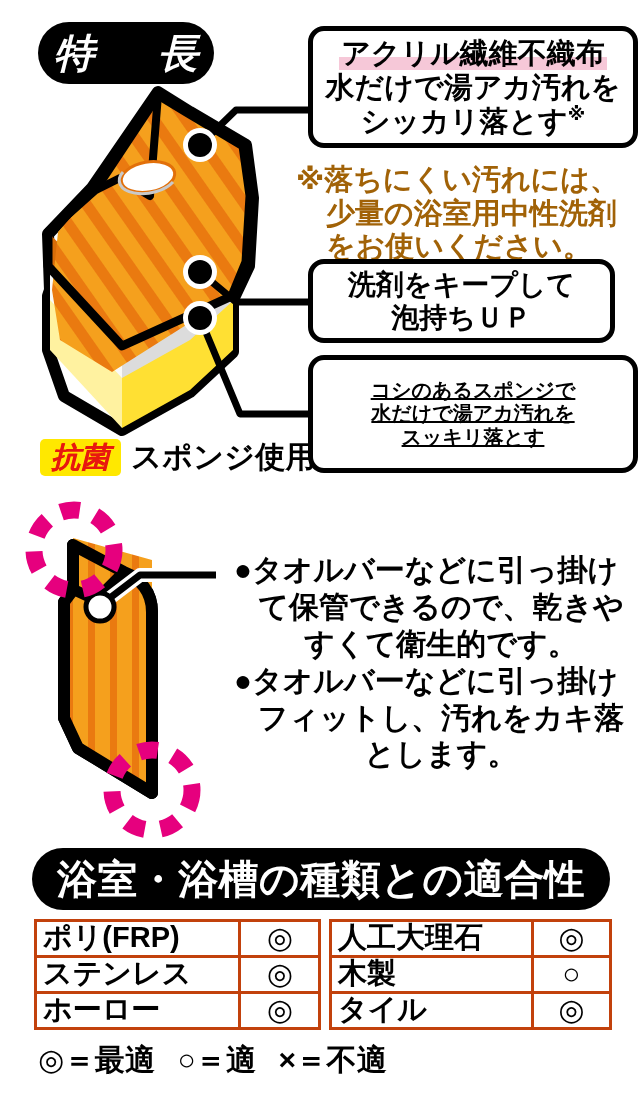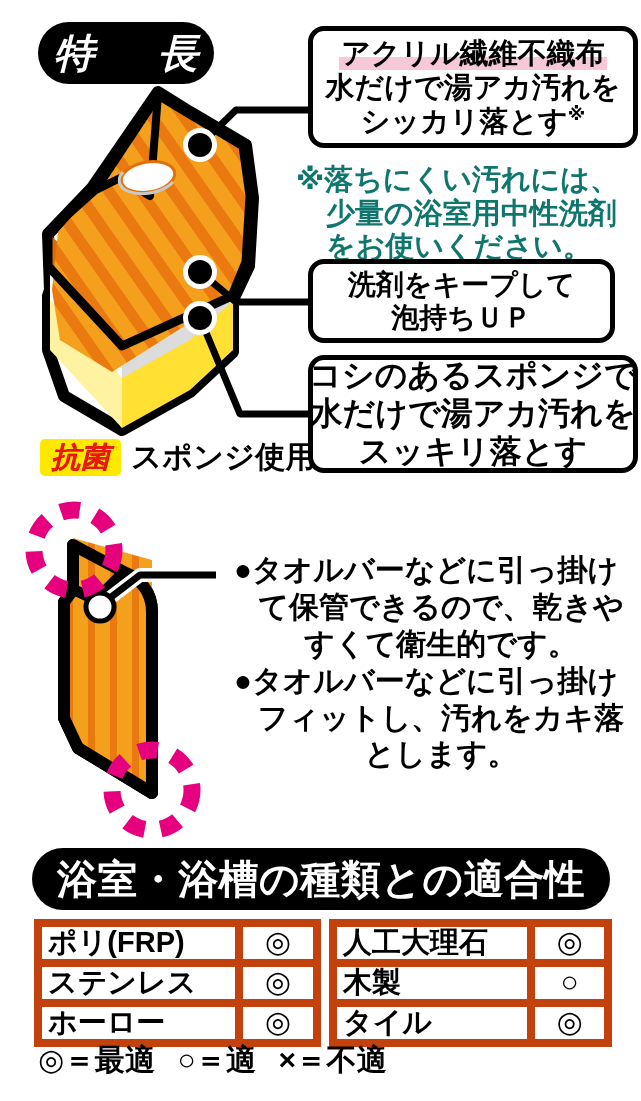--- a/index.html
+++ b/index.html
@@ -86,7 +86,7 @@
     left: 296px;
     top: 163px;
     width: 345px;
-    color: #0f766e;
+    color: #a16207;
     font-size: 29px;
     font-weight: bold;
     line-height: 1.16;

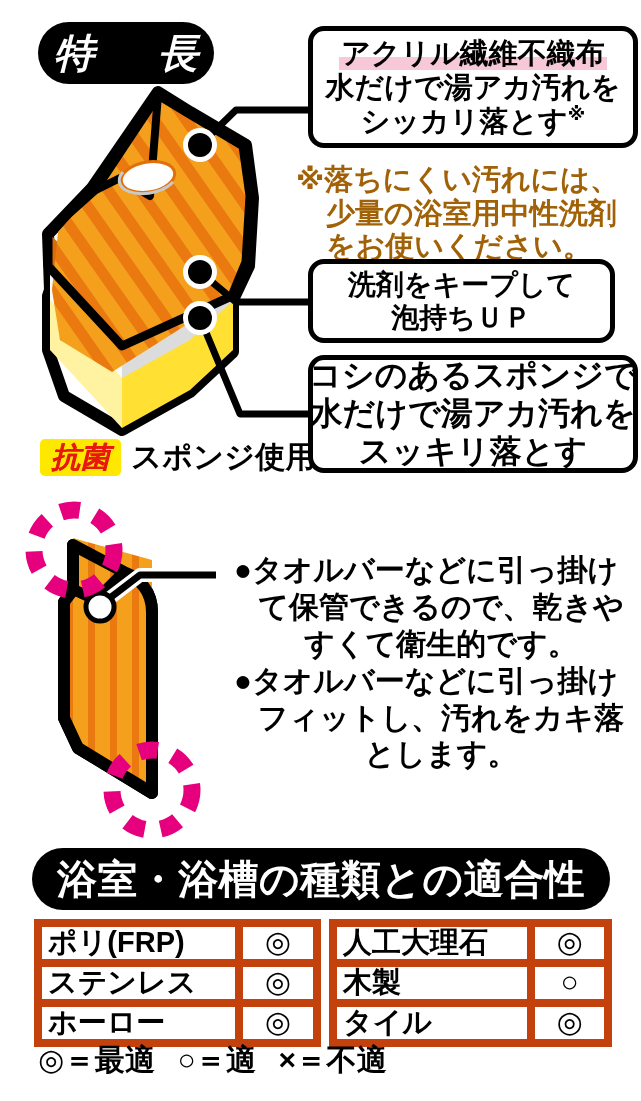--- a/index.html
+++ b/index.html
@@ -79,7 +79,7 @@
   #callout-acrylic .sup { font-size: 0.62em; vertical-align: super; }
 
   #callout-keep   { left: 308px; top: 259px; width: 307px; height: 84px;  font-size: 28px; }
-  #callout-koshi  { left: 308px; top: 355px; width: 330px; height: 118px; font-size: 32px; }
+  #callout-koshi  { left: 308px; top: 355px; width: 330px; height: 118px; font-size: 20px; text-decoration: underline; }
 
   
   #footnote {

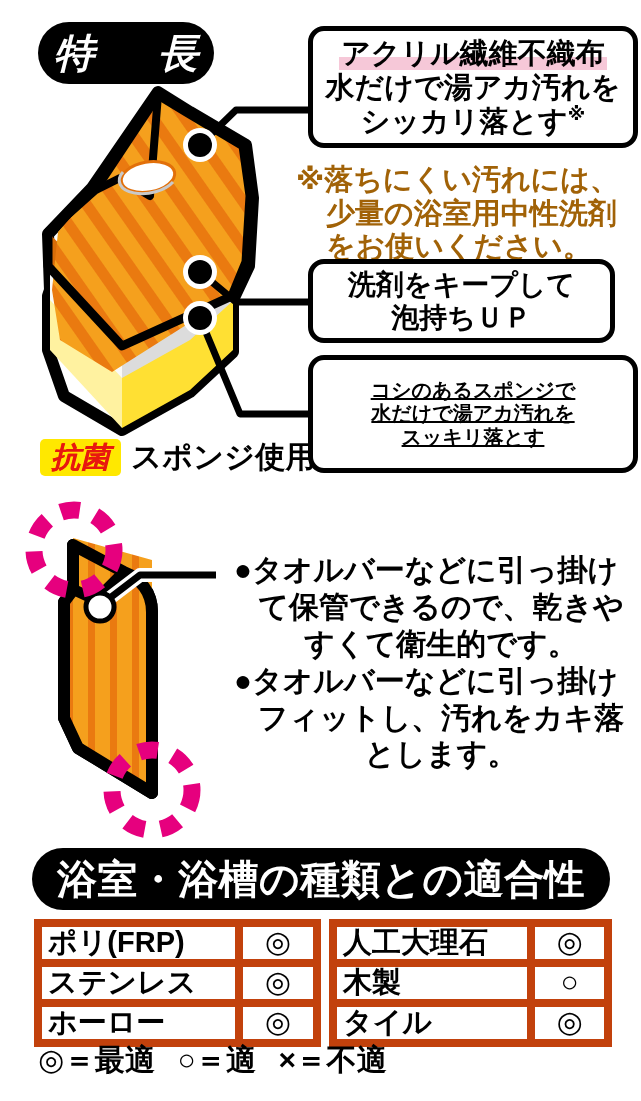--- a/index.html
+++ b/index.html
@@ -144,7 +144,7 @@
     background: #fff;
   }
   .compat-table td {
-    border: 8px solid #c2410c;
+    border: 3px solid #c2410c;
     height: 36px;
     font-size: 29px;
     font-weight: bold;

